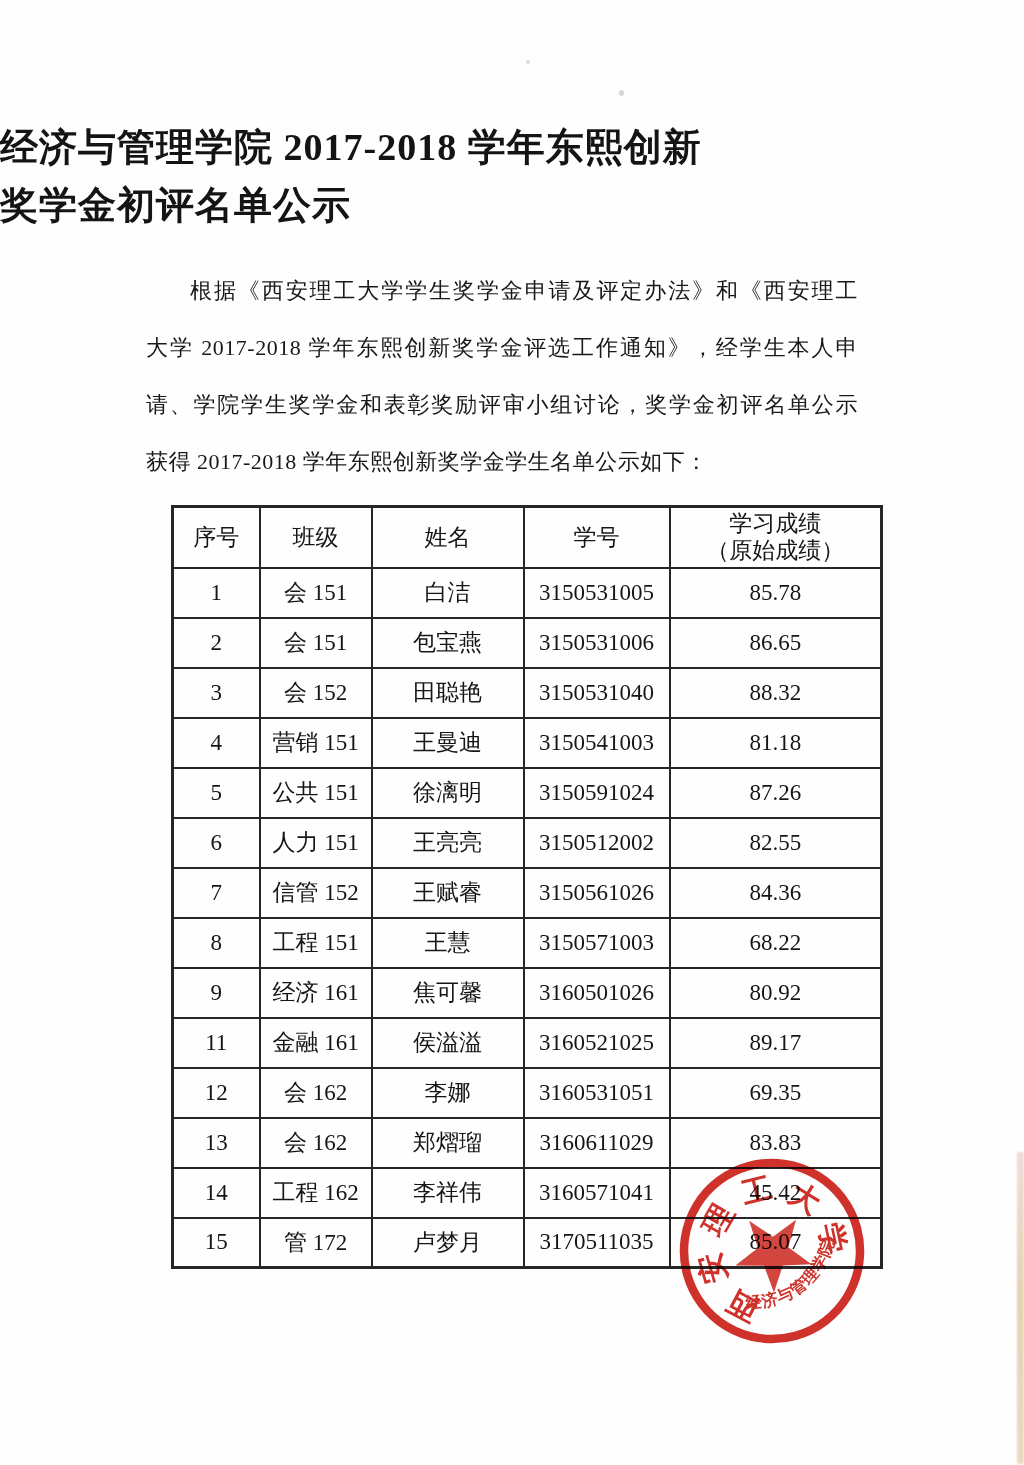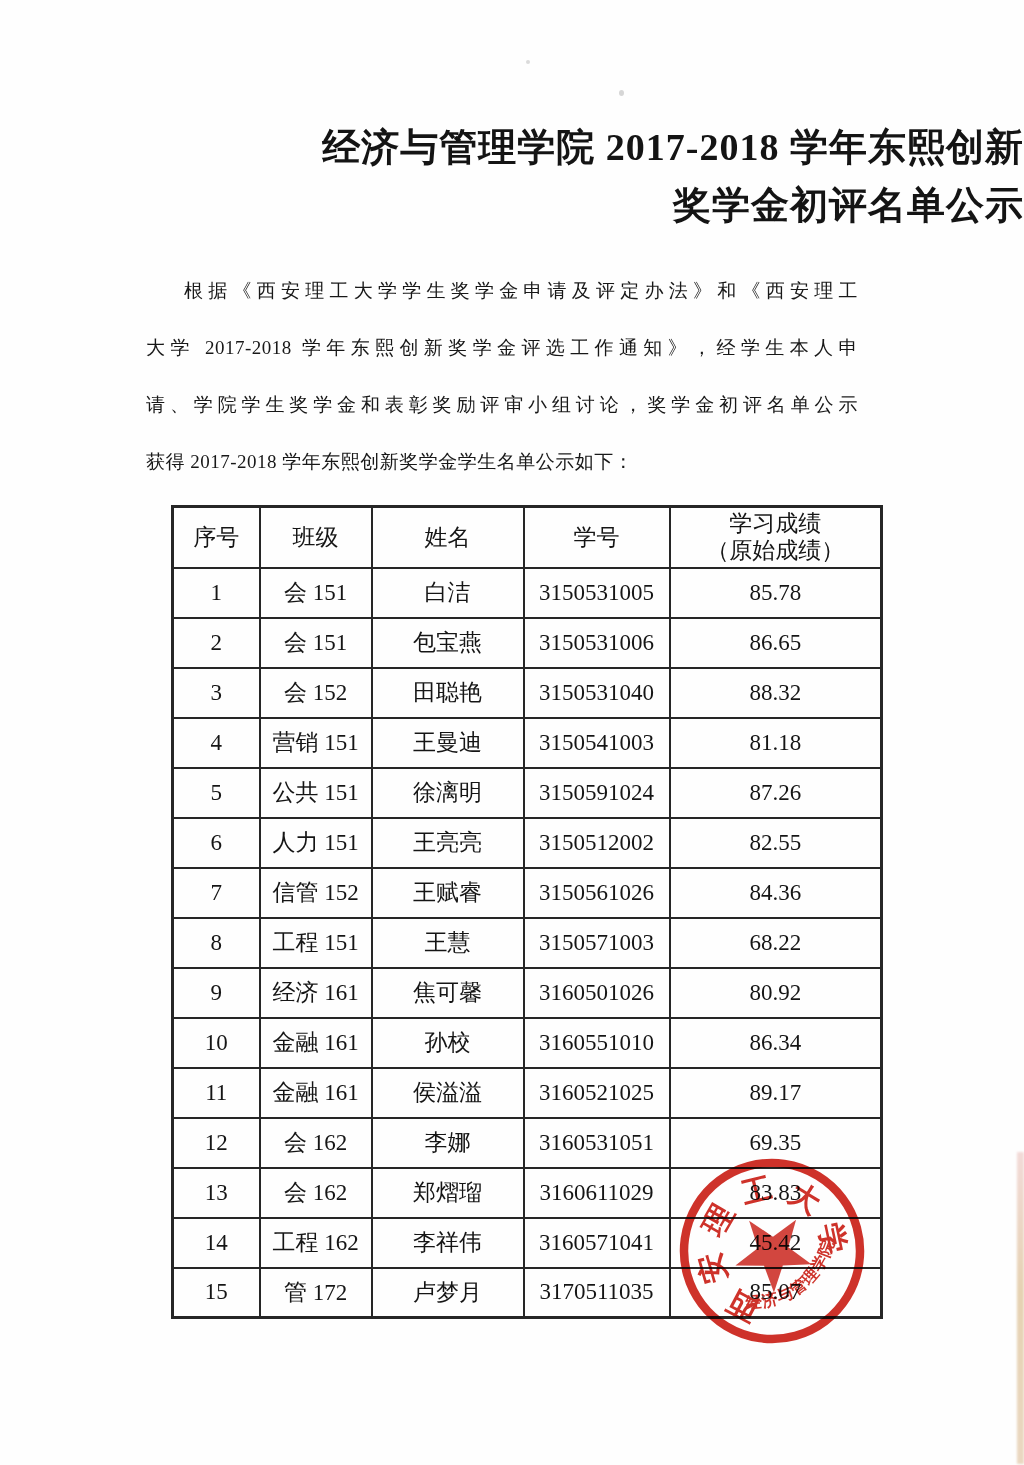--- a/index.html
+++ b/index.html
@@ -15,7 +15,7 @@
   }
   .doc-title {
     position:absolute; left:0; top:118px; width:1024px;
-    text-align:right;
+    text-align:left;
     font-size:38px; font-weight:bold;
     line-height:58px; letter-spacing:1px;
     color:#141414;

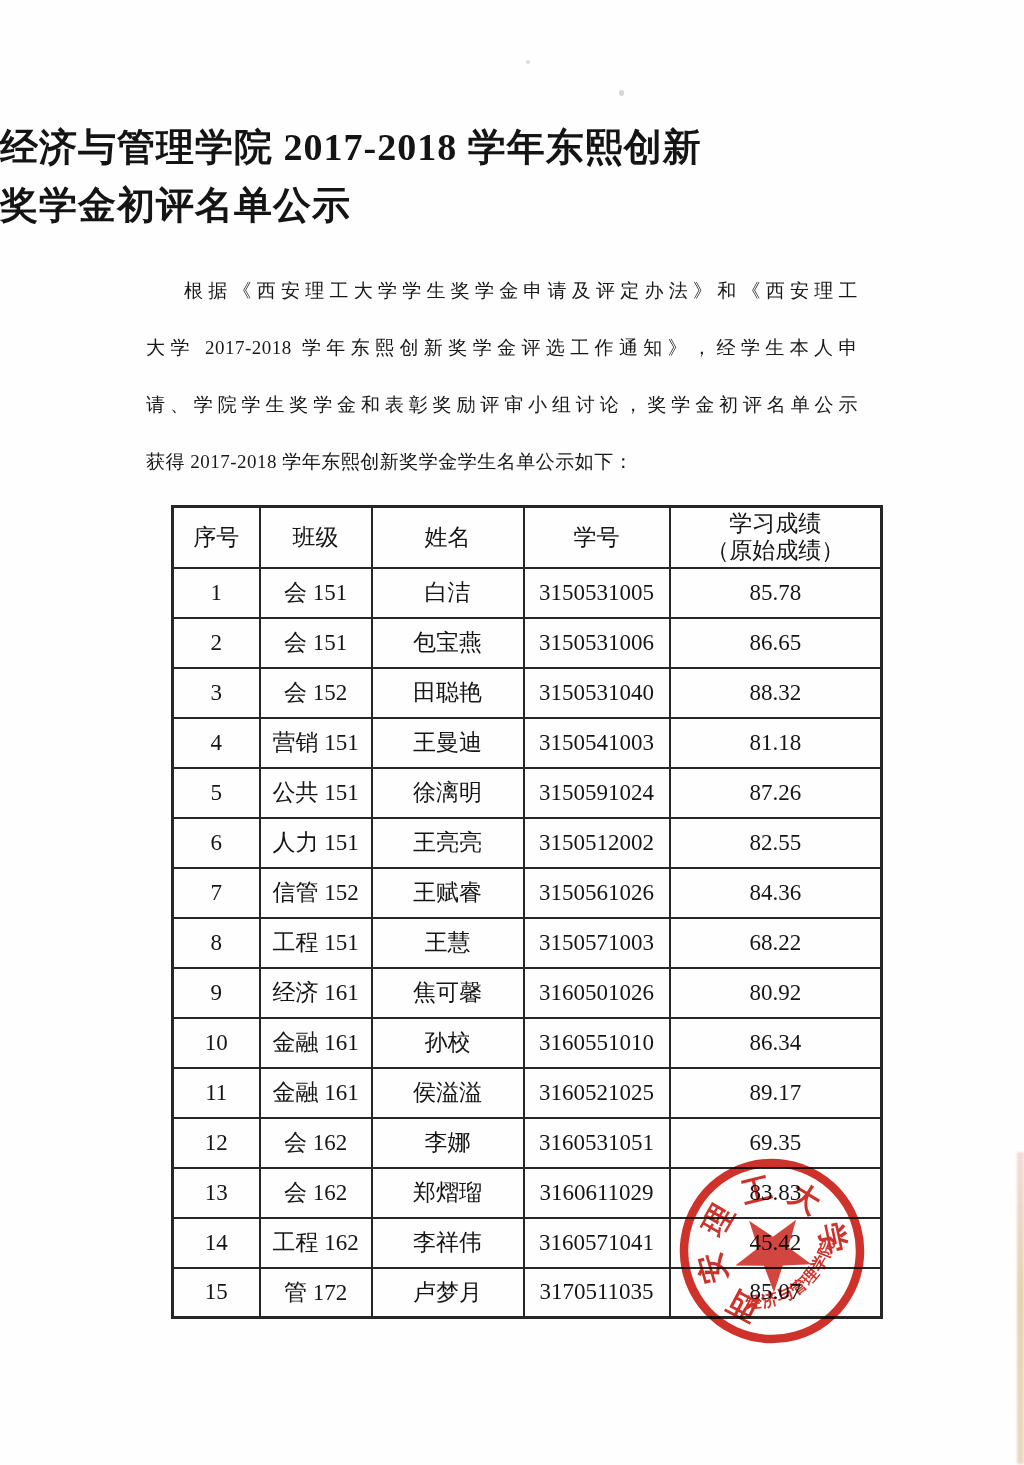--- a/index.html
+++ b/index.html
@@ -22,7 +22,7 @@
   }
   .body-text {
     position:absolute; left:146px; top:262px; width:712px;
-    font-size:19px; line-height:57px; letter-spacing:0.5px;
+    font-size:22px; line-height:57px; letter-spacing:0.5px;
     color:#181818;
   }
   .para-line { width:100%; white-space:nowrap; }

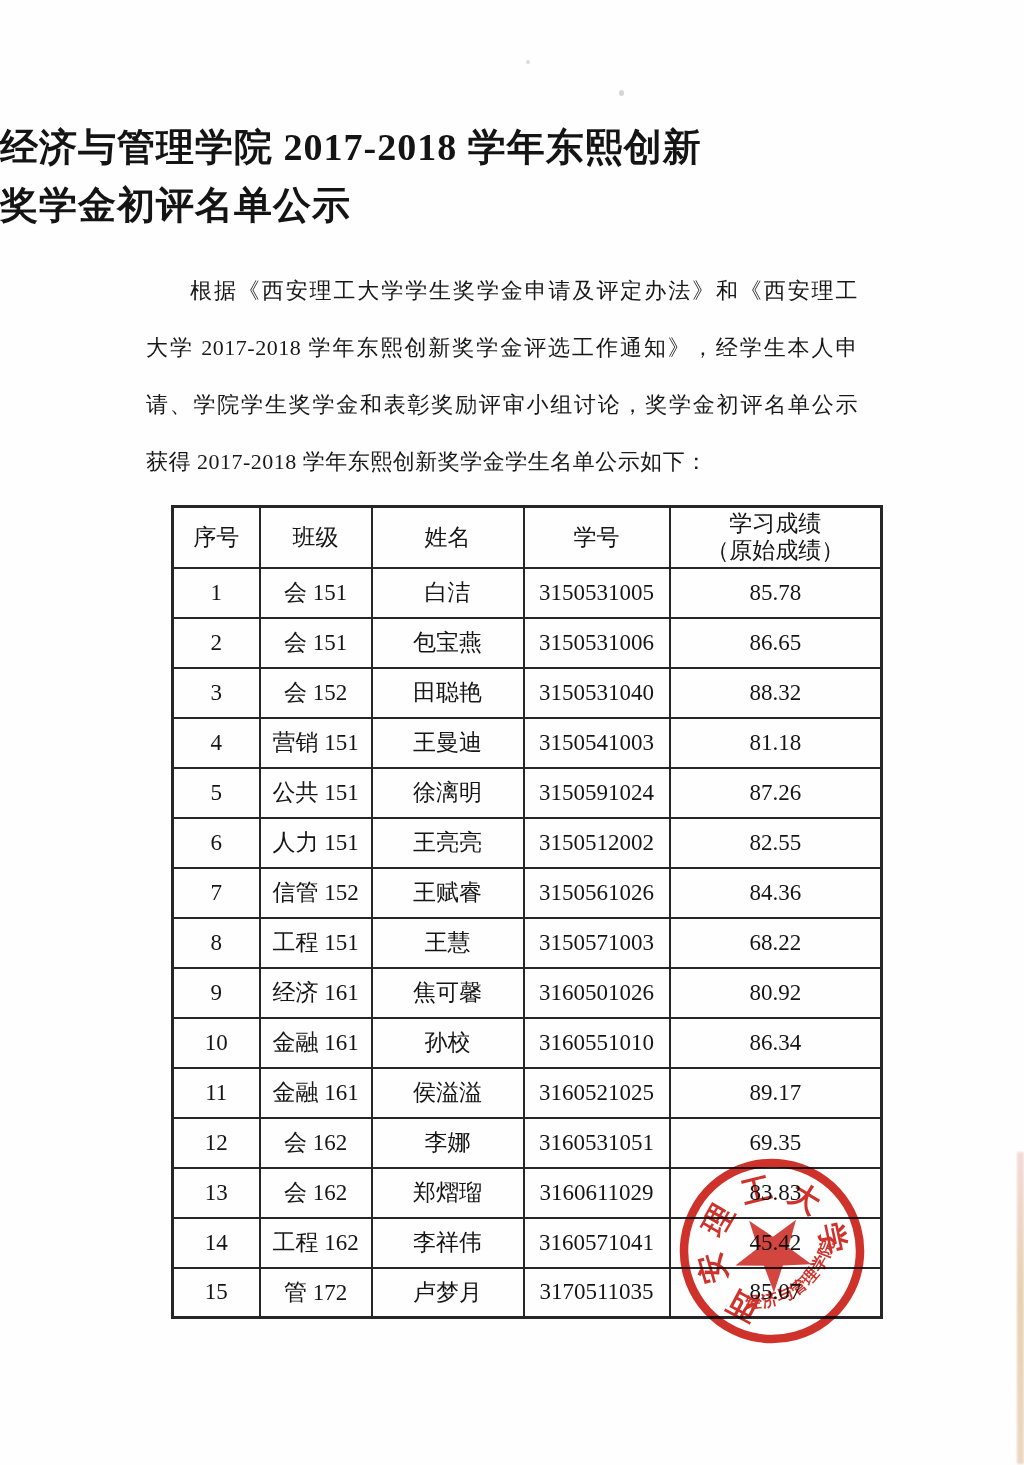--- a/index.html
+++ b/index.html
@@ -175,13 +175,6 @@
           <td>80.92</td>
         </tr>
         <tr>
-          <td>10</td>
-          <td>金融 161</td>
-          <td>孙校</td>
-          <td>3160551010</td>
-          <td>86.34</td>
-        </tr>
-        <tr>
           <td>11</td>
           <td>金融 161</td>
           <td>侯溢溢</td>

